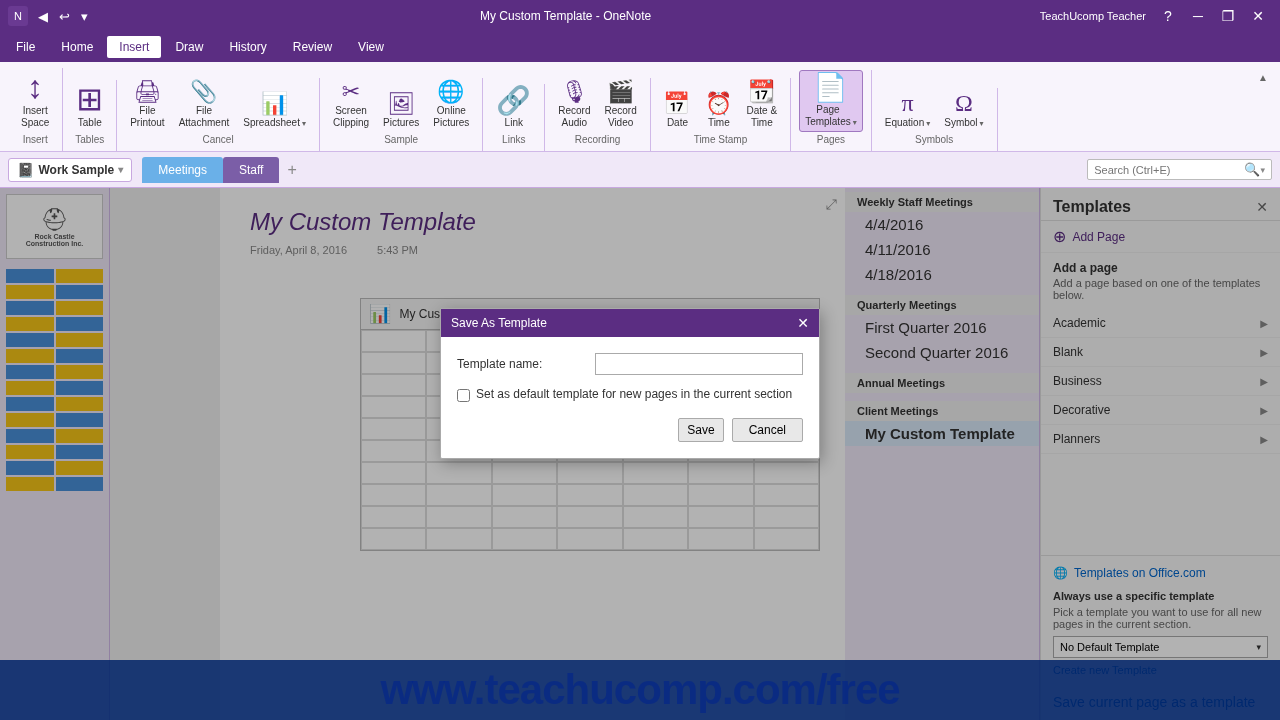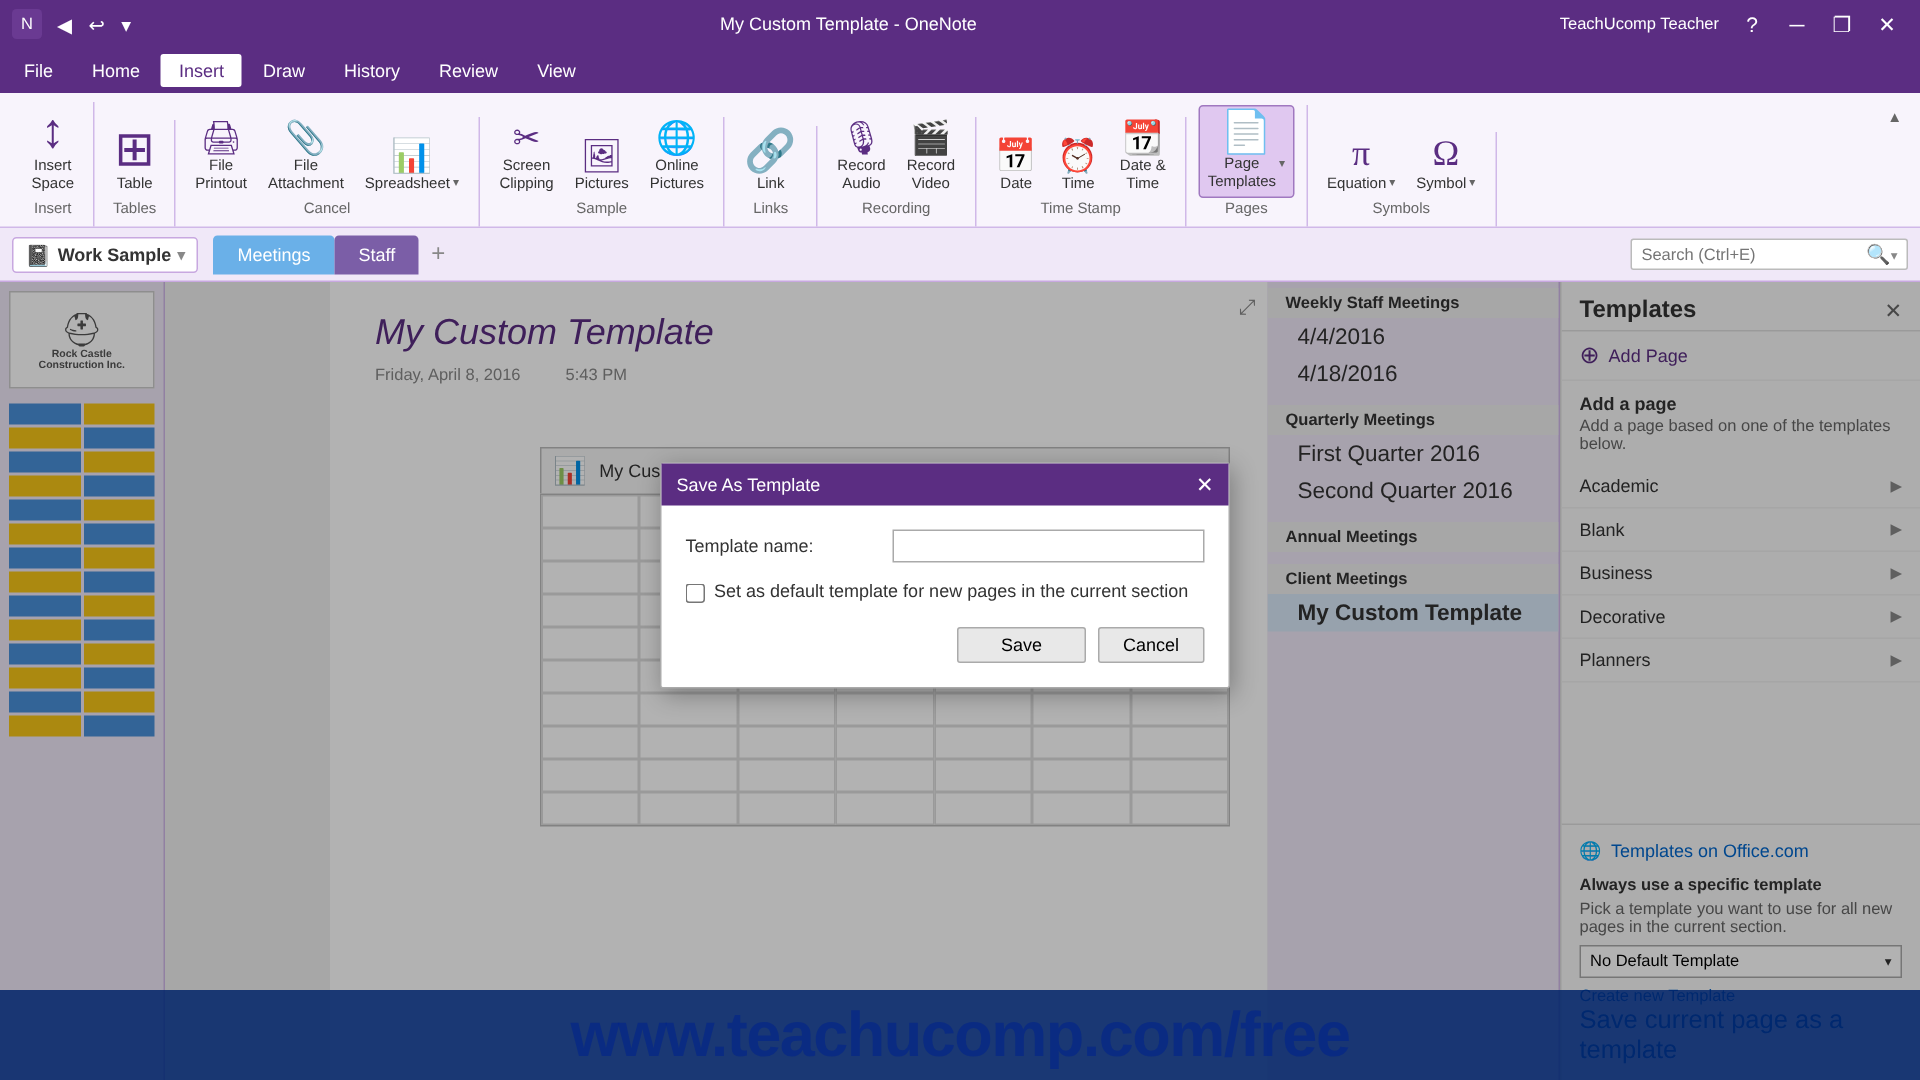--- a/index.html
+++ b/index.html
@@ -85,7 +85,7 @@
     .ribbon-btn .rb-icon { font-size: 26px; line-height: 1; color: #5b2d82; }
     .ribbon-btn .rb-label { font-size: 10px; color: #333; text-align: center; line-height: 1.2; margin-top: 2px; }
     .ribbon-btn.large .rb-icon { font-size: 32px; }
-    .ribbon-btn .rb-label-inline { display: flex; align-items: flex-start; gap: 2px; }
+    .ribbon-btn .rb-label-inline { display: flex; align-items: flex-end; gap: 2px; }
     .rb-dropdown { font-size: 8px; color: #666; }
 
     

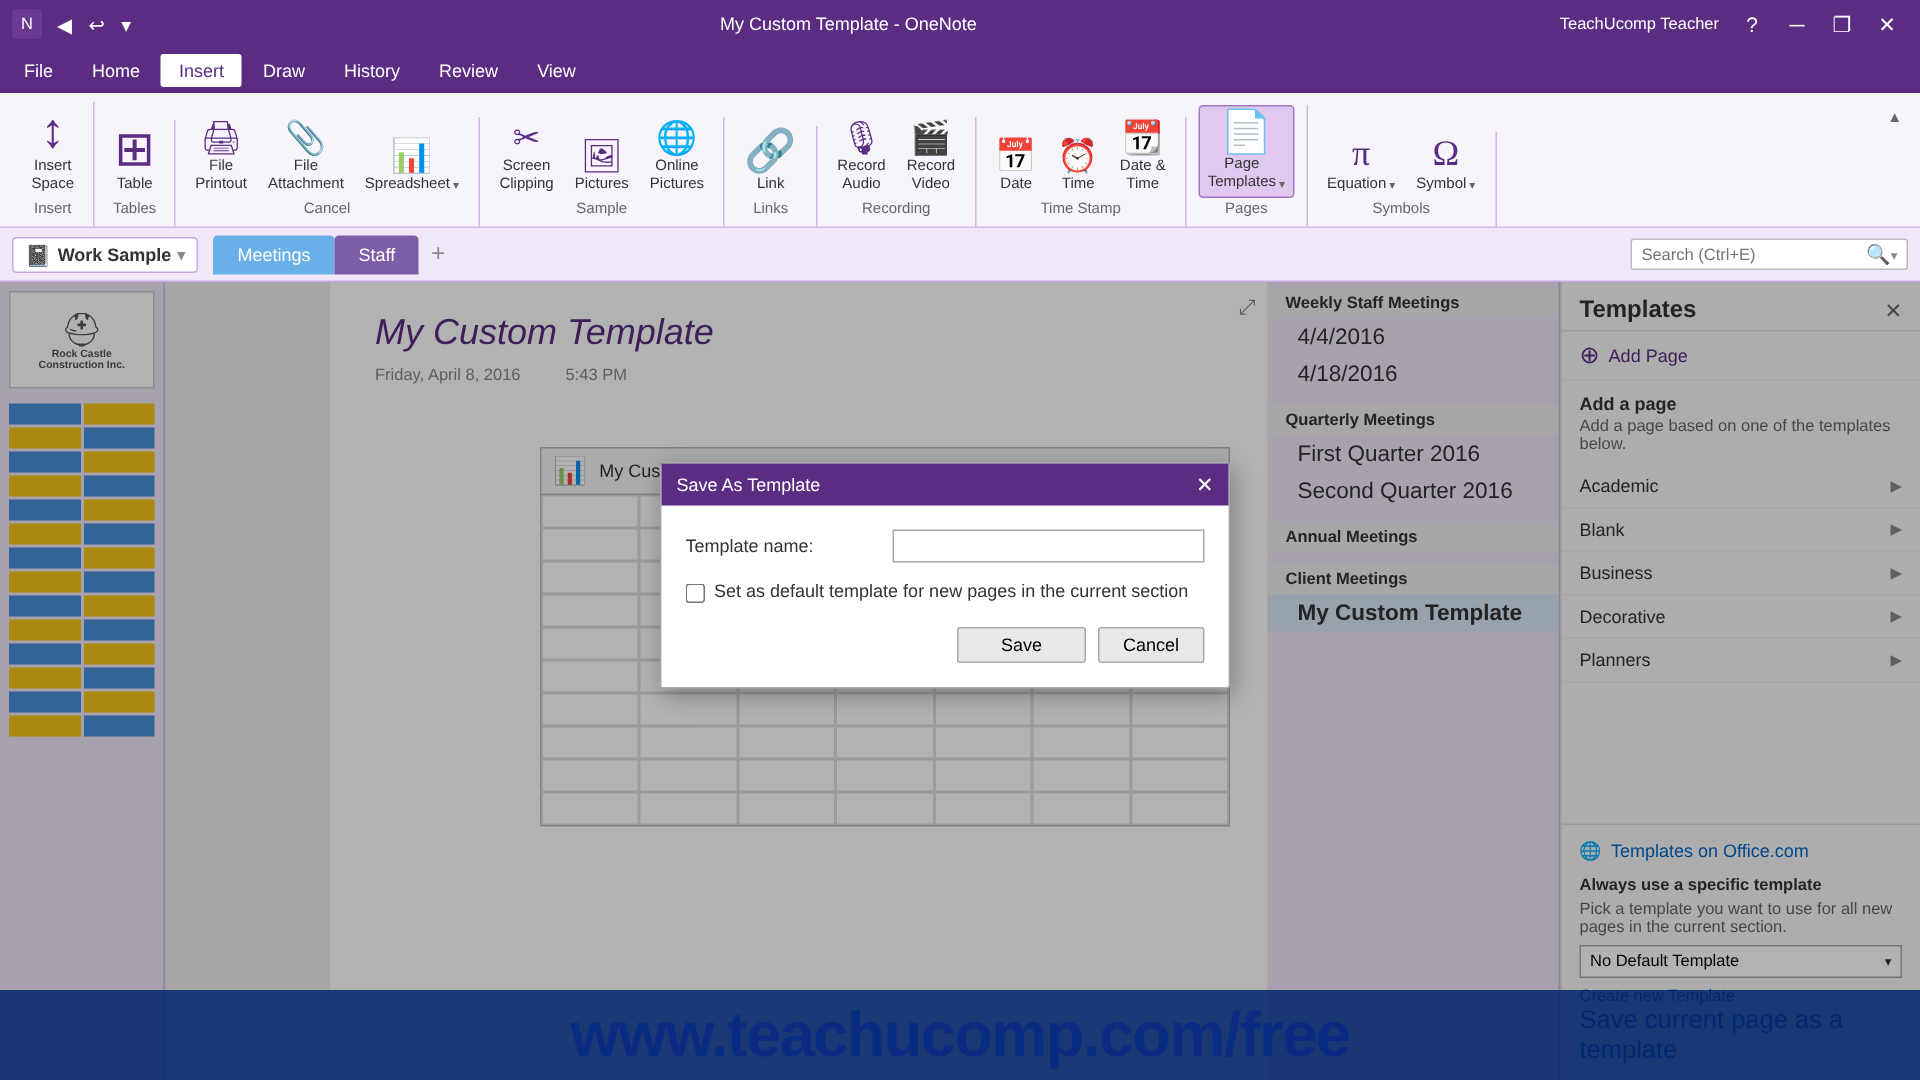--- a/index.html
+++ b/index.html
@@ -573,6 +573,7 @@
       <div class="page-list-section">
         <div class="page-section-header">Weekly Staff Meetings</div>
         <div class="page-list-item">4/4/2016</div>
+        <div class="page-list-item">4/11/2016</div>
         <div class="page-list-item">4/18/2016</div>
       </div>
       <div class="page-list-section">

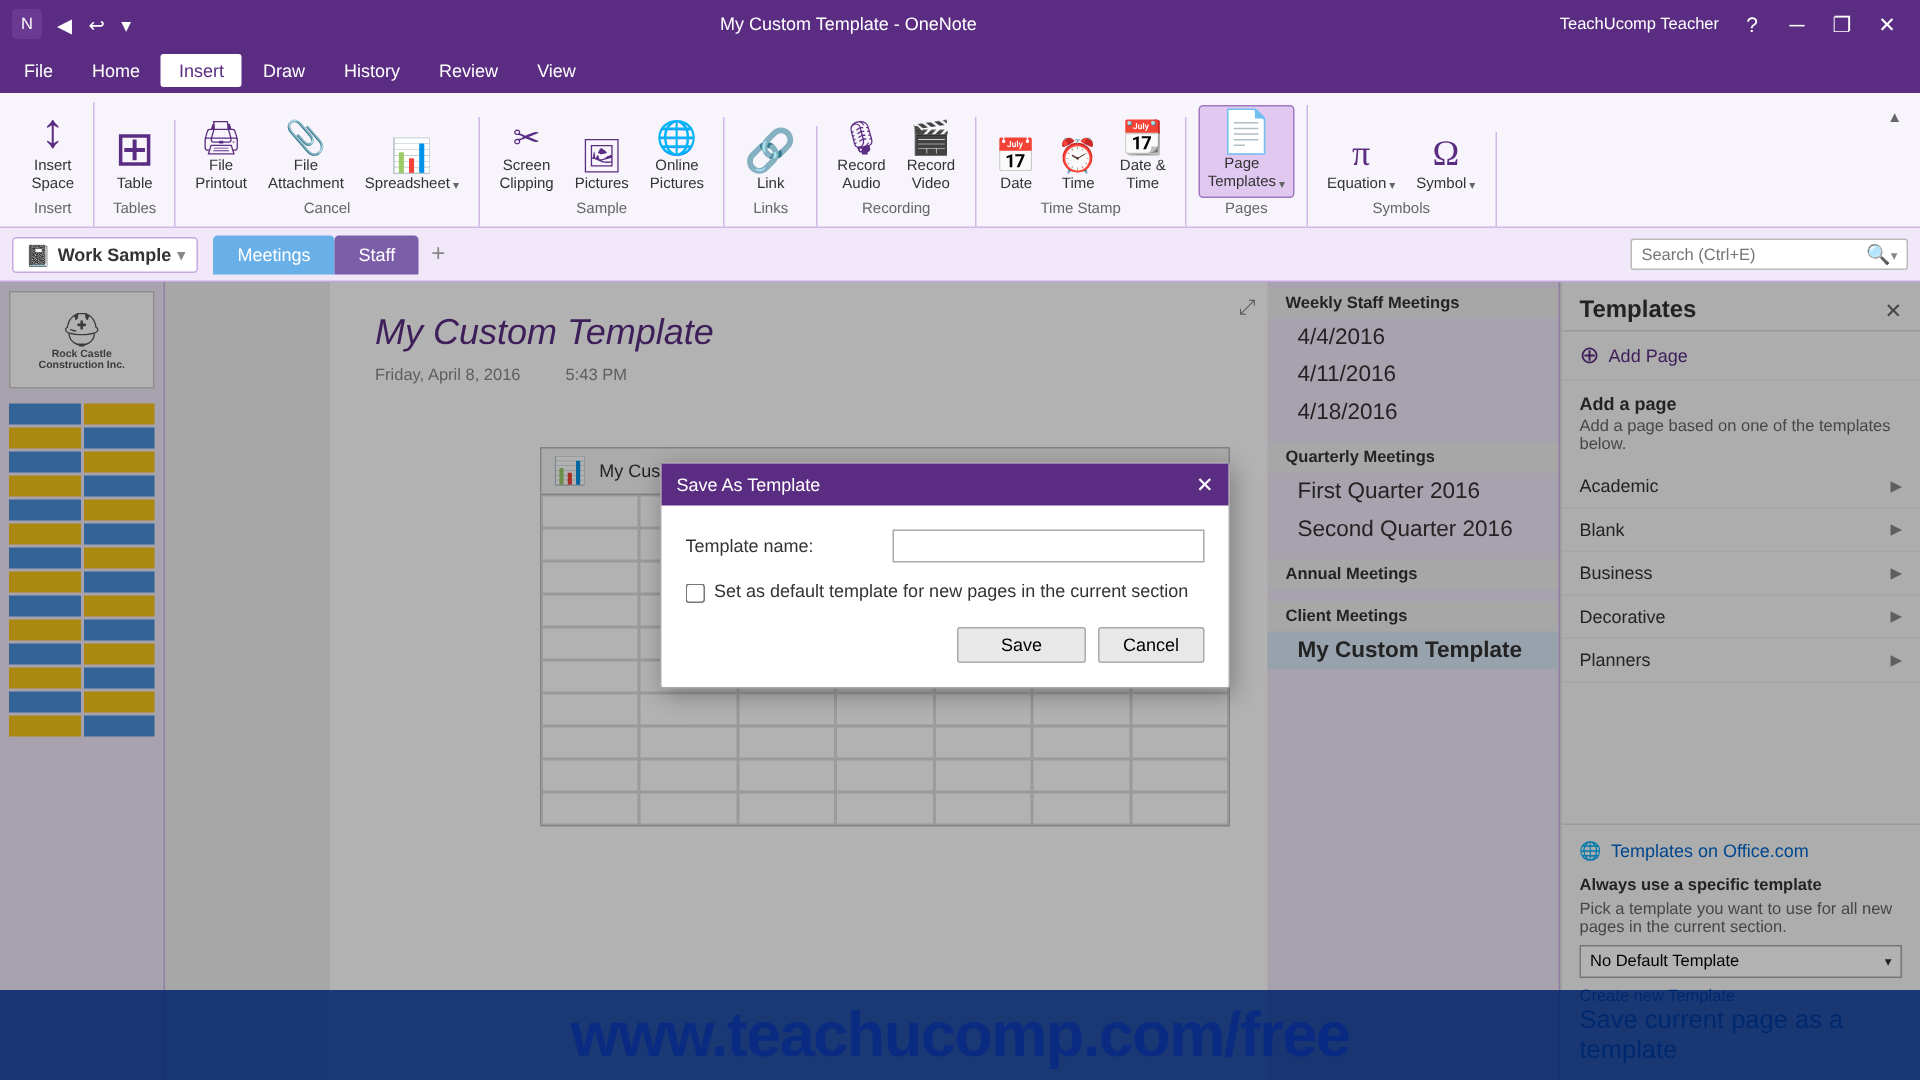--- a/index.html
+++ b/index.html
@@ -261,7 +261,7 @@
     .dialog-buttons { display: flex; justify-content: flex-end; gap: 8px; }
     .btn-save {
       background: #e8e8e8; border: 1px solid #aaa;
-      padding: 4px 28px; font-size: 12px; cursor: pointer;
+      padding: 4px 8px; font-size: 12px; cursor: pointer;
       border-radius: 2px;
     }
     .btn-cancel {

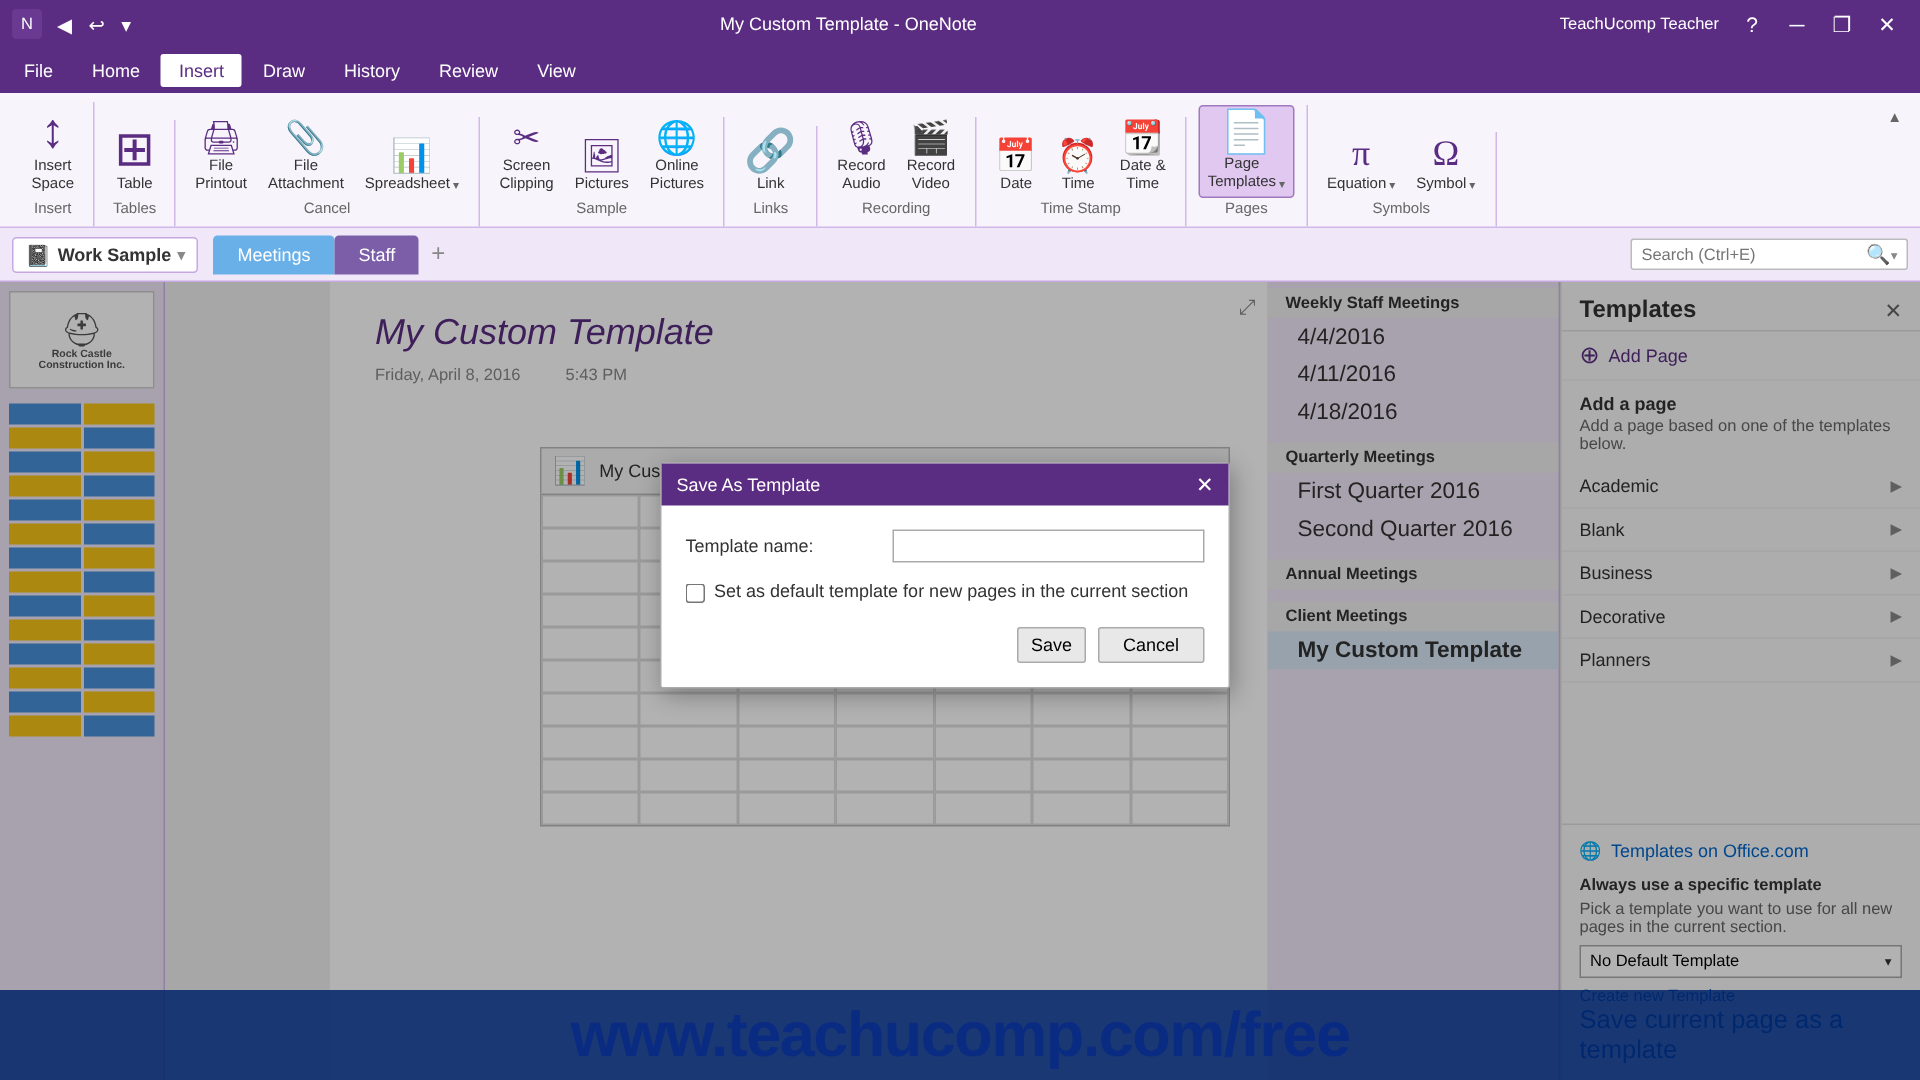--- a/index.html
+++ b/index.html
@@ -187,7 +187,7 @@
     .always-use-label { font-size: 11px; font-weight: bold; color: #333; margin-bottom: 4px; }
     .always-use-desc { font-size: 11px; color: #666; margin-bottom: 6px; }
     .create-template-link { color: #0066cc; font-size: 11px; cursor: pointer; display: block; }
-    .save-template-link { color: #0066cc; font-size: 17px; cursor: pointer; display: block; margin-top: 0; }
+    .save-template-link { color: #0066cc; font-size: 14px; cursor: pointer; display: block; margin-top: 18px; }
 
     
     .page-list-section { padding: 4px 0; }

